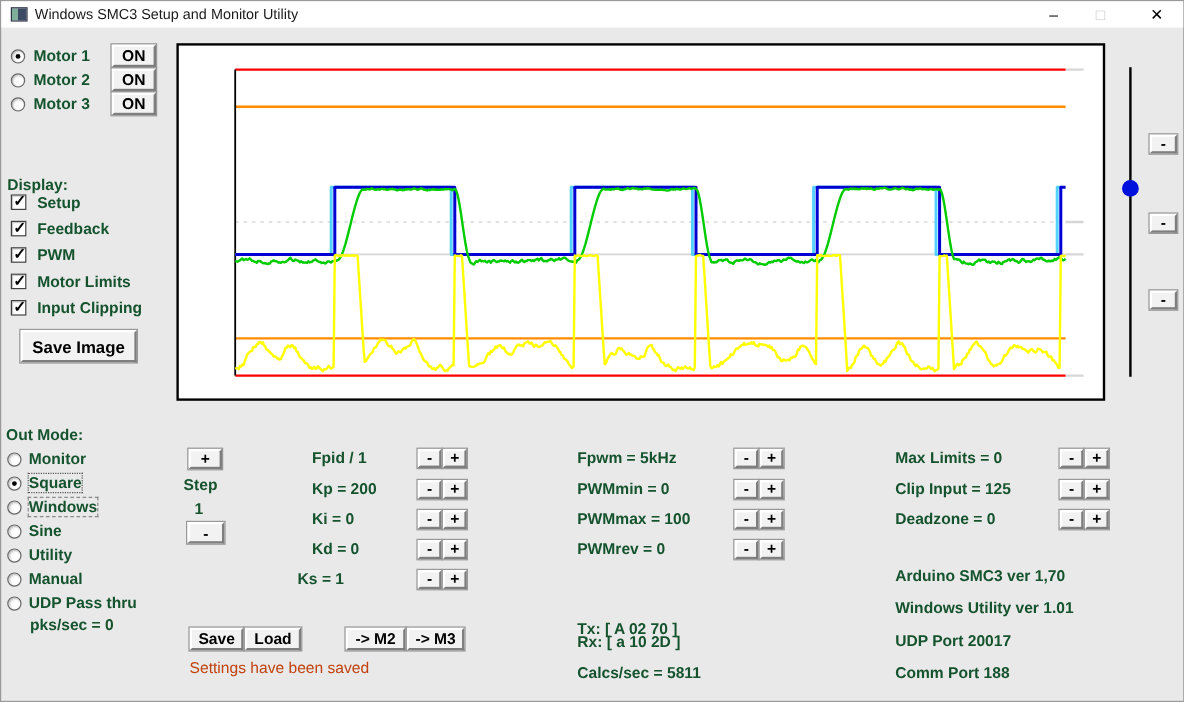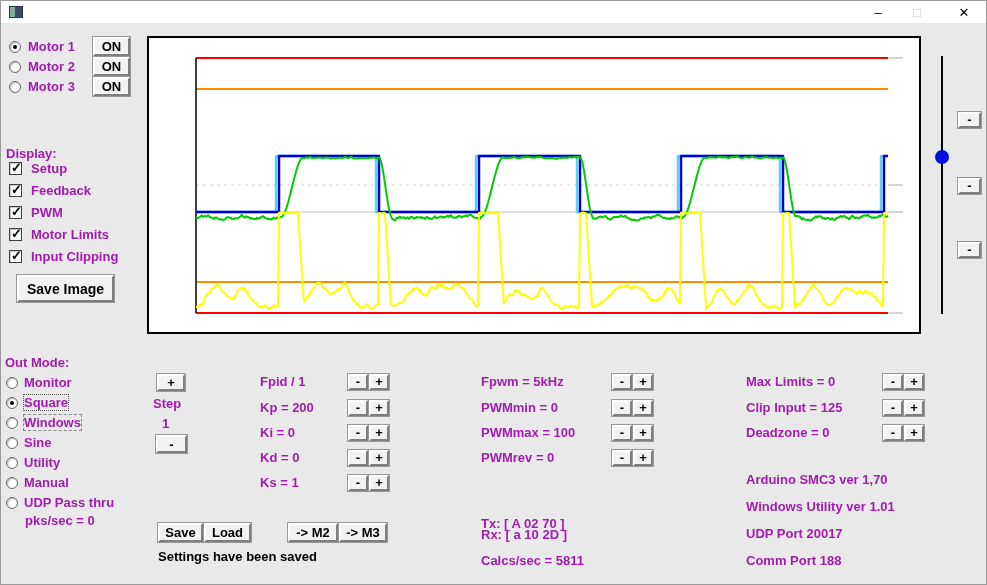--- a/index.html
+++ b/index.html
@@ -31,6 +31,7 @@
 
 <div class="titlebar">
   <div class="app-icon"></div>
+  <div class="title-text">Windows SMC3 Setup and Monitor Utility</div>
   <div class="wbtn" style="left:861px">–</div>
   <div class="wbtn" style="left:900px;color:#c8c8c8">□</div>
   <div class="wbtn" style="left:947px">✕</div>

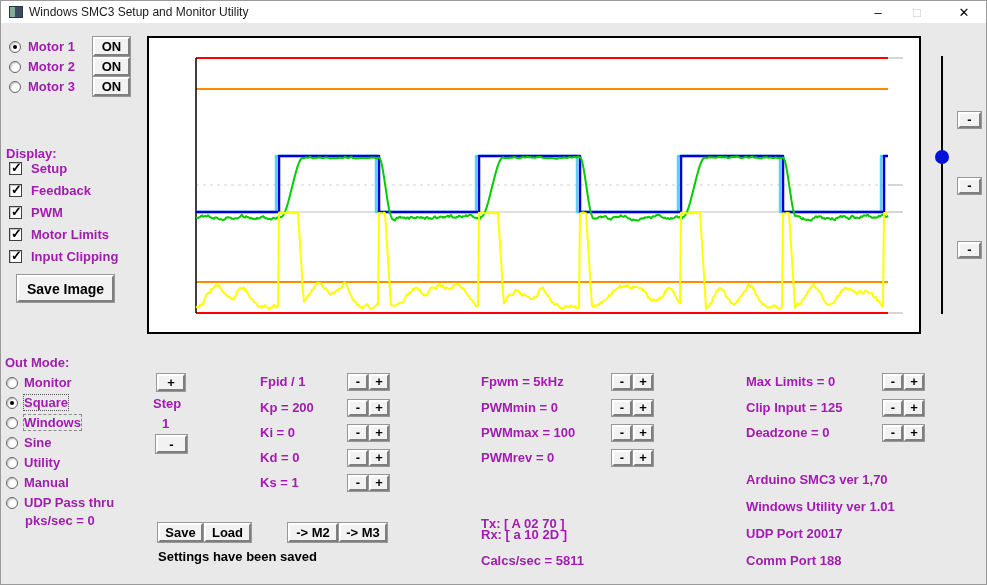--- a/index.html
+++ b/index.html
@@ -5,7 +5,7 @@
   *{margin:0;padding:0;box-sizing:border-box}
   html,body{width:987px;height:585px}
   body{position:relative;background:#e9e9e9;font-family:"Liberation Sans",sans-serif;overflow:hidden;border:1px solid #9a9a9a}
-  .lb{position:absolute;font-weight:bold;font-size:13px;color:#a21caf;white-space:nowrap;line-height:15px}
+  .lb{position:absolute;font-weight:bold;font-size:13px;color:#14532d;white-space:nowrap;line-height:15px}
   .btn{position:absolute;background:#f2f2f2;border-top:2px solid #ffffff;border-left:2px solid #ffffff;
        border-right:2px solid #7e7e7e;border-bottom:2px solid #7e7e7e;outline:1px solid #989898;
        font-weight:bold;color:#000;display:flex;align-items:center;justify-content:center;

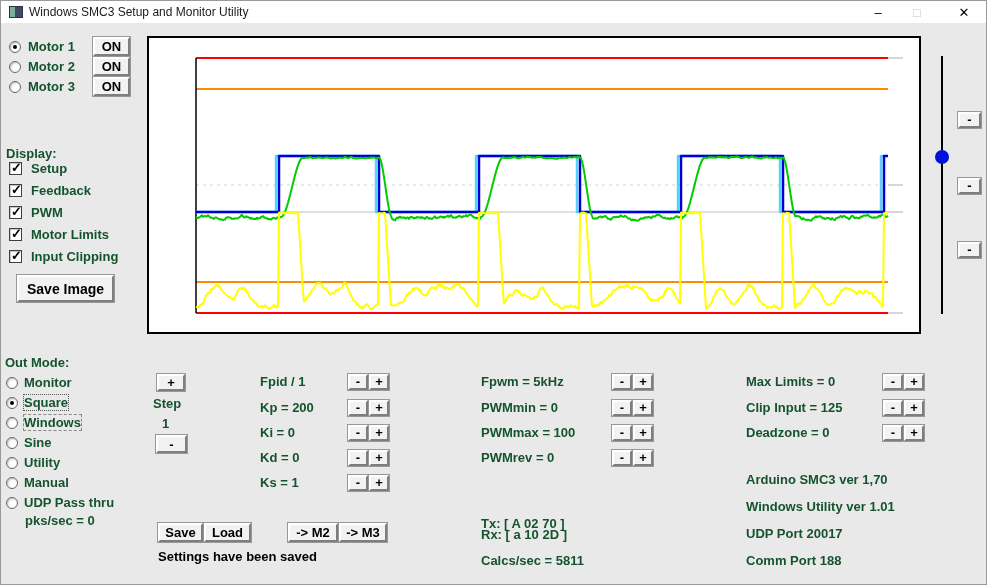--- a/index.html
+++ b/index.html
@@ -122,7 +122,7 @@
 <div class="lb" style="left:259px;top:449px">Kd = 0</div>
 <button class="btn sb" style="left:347px;top:449px">-</button>
 <button class="btn sb" style="left:368px;top:449px">+</button>
-<div class="lb" style="left:259px;top:474px">Ks = 1</div>
+<div class="lb" style="left:247px;top:474px">Ks = 1</div>
 <button class="btn sb" style="left:347px;top:474px">-</button>
 <button class="btn sb" style="left:368px;top:474px">+</button>
 

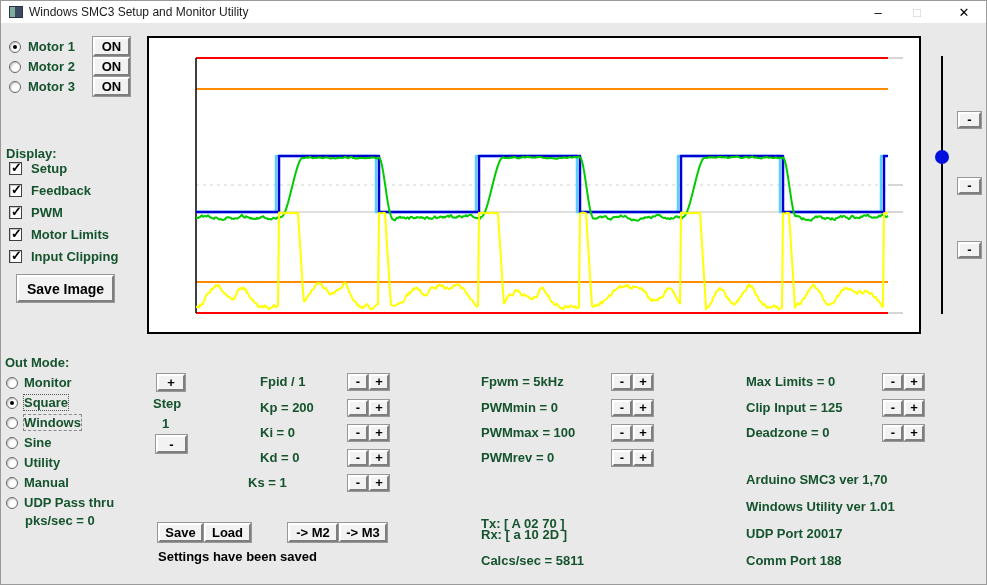--- a/index.html
+++ b/index.html
@@ -24,7 +24,7 @@
   .scope-box{position:absolute;left:146px;top:35px;width:774px;height:298px;background:#fff;border:2px solid #000}
   .slider-track{position:absolute;left:940px;top:55px;width:2px;height:258px;background:#000}
   .slider-thumb{position:absolute;left:934px;top:149px;width:14px;height:14px;border-radius:50%;background:#0010dd}
-  .status{position:absolute;font-weight:bold;font-size:13px;color:#000000;white-space:nowrap}
+  .status{position:absolute;font-weight:normal;font-size:13px;color:#c2410c;white-space:nowrap}
 </style>
 </head>
 <body>

